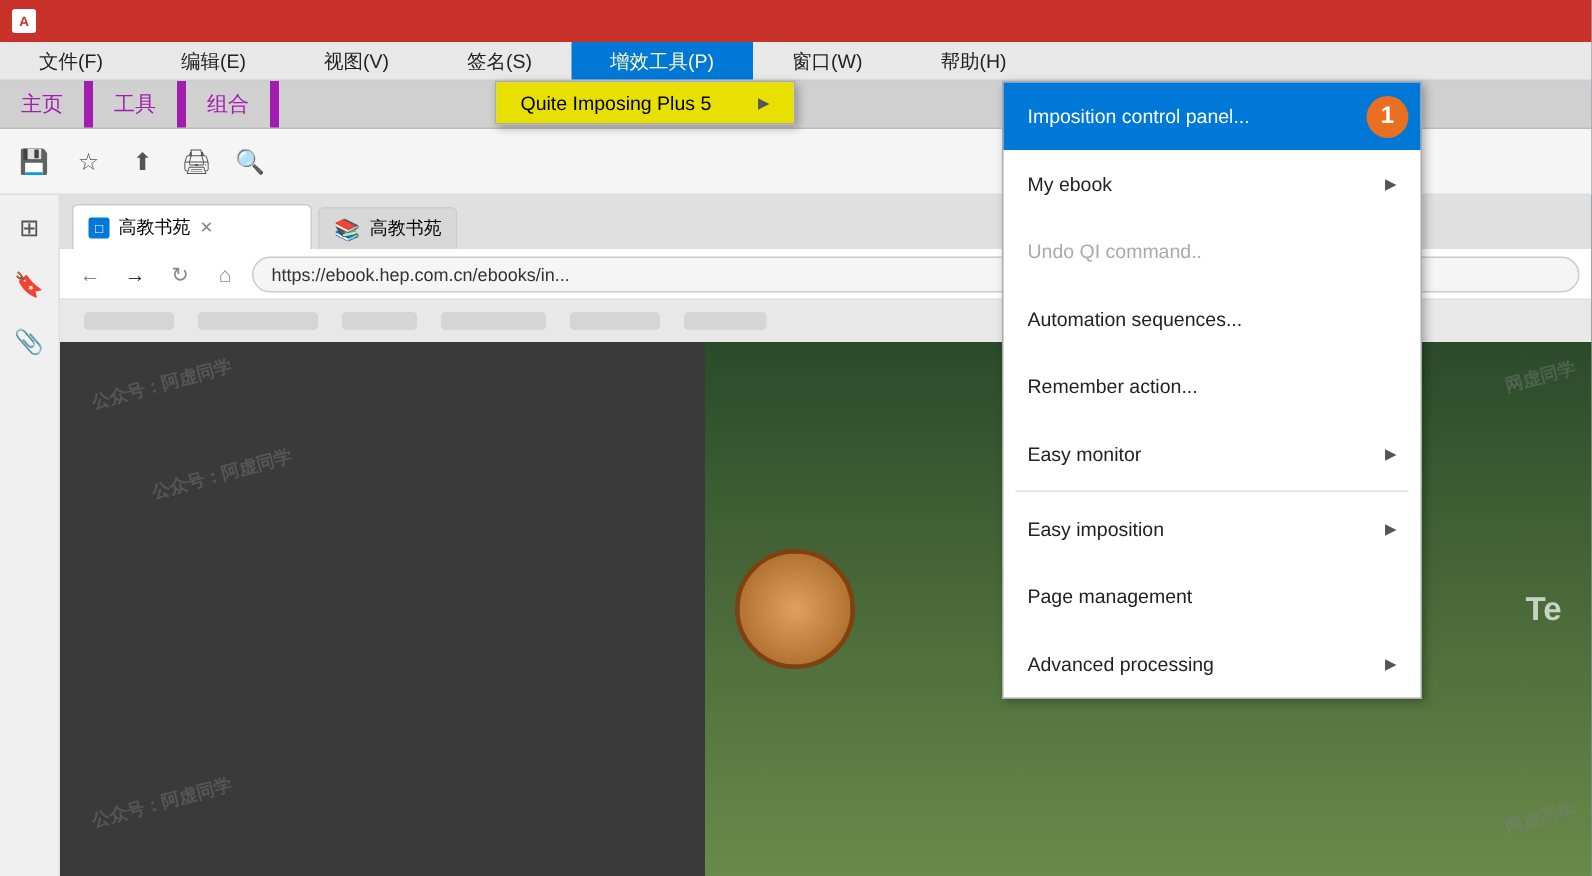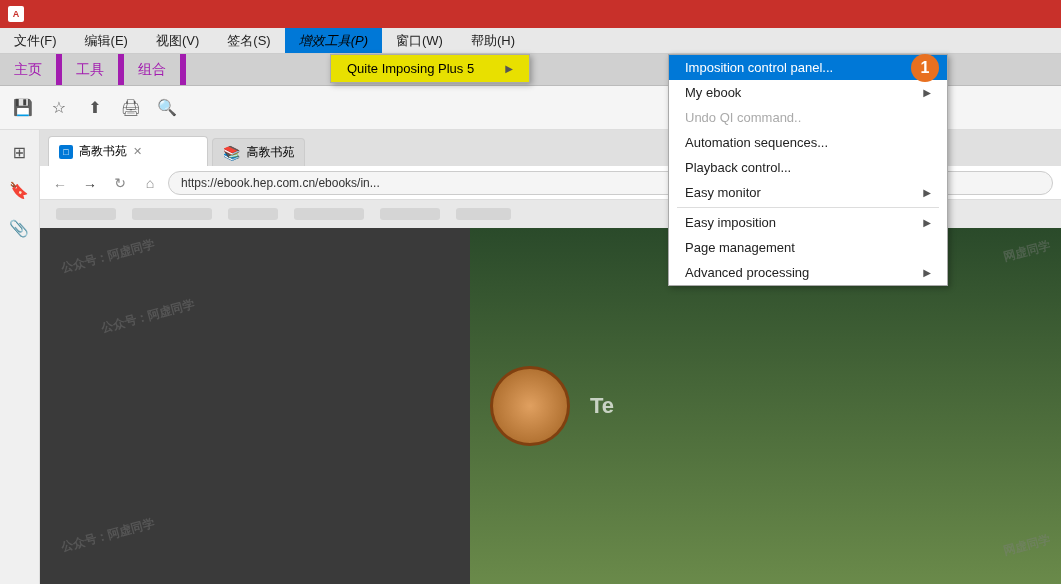--- a/index.html
+++ b/index.html
@@ -35,7 +35,7 @@
       border-bottom: 1px solid #ccc;
     }
     .menu-bar .menu-item {
-      padding: 0 14px;
+      padding: 0 26px;
       height: 100%;
       display: flex;
       align-items: center;

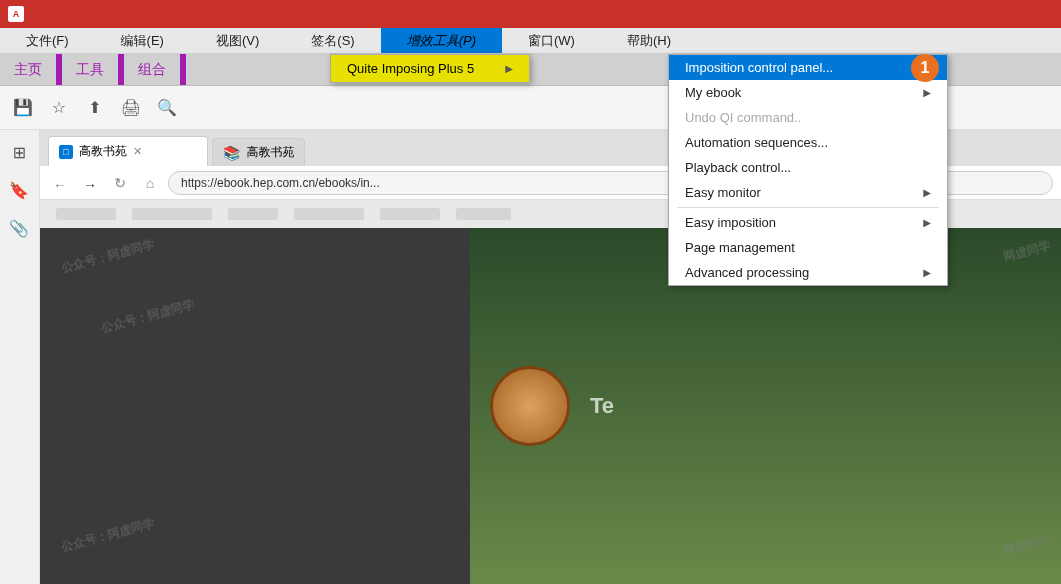--- a/index.html
+++ b/index.html
@@ -43,7 +43,7 @@
       font-size: 13px;
       color: #222;
     }
-    .menu-bar .menu-item.active { background: #0078d7; color: #000000; font-style: italic; }
+    .menu-bar .menu-item.active { background: #0078d7; color: #fef9c3; }
 
     
     .tab-bar {

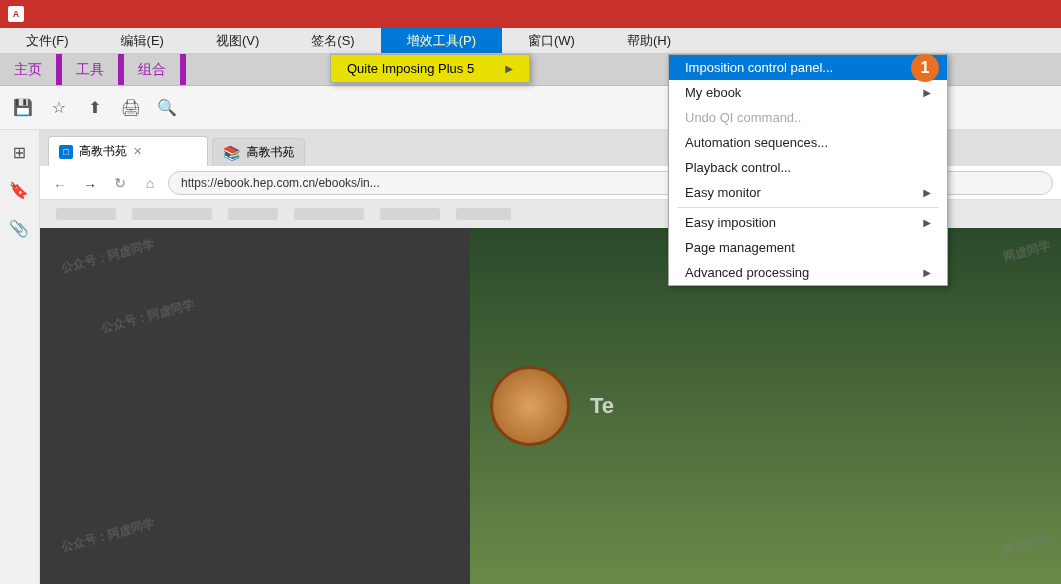--- a/index.html
+++ b/index.html
@@ -250,7 +250,7 @@
       z-index: 101;
     }
     .dropdown-imposition .menu-entry {
-      padding: 5px 16px;
+      padding: 15px 16px;
       cursor: pointer;
       display: flex;
       align-items: center;

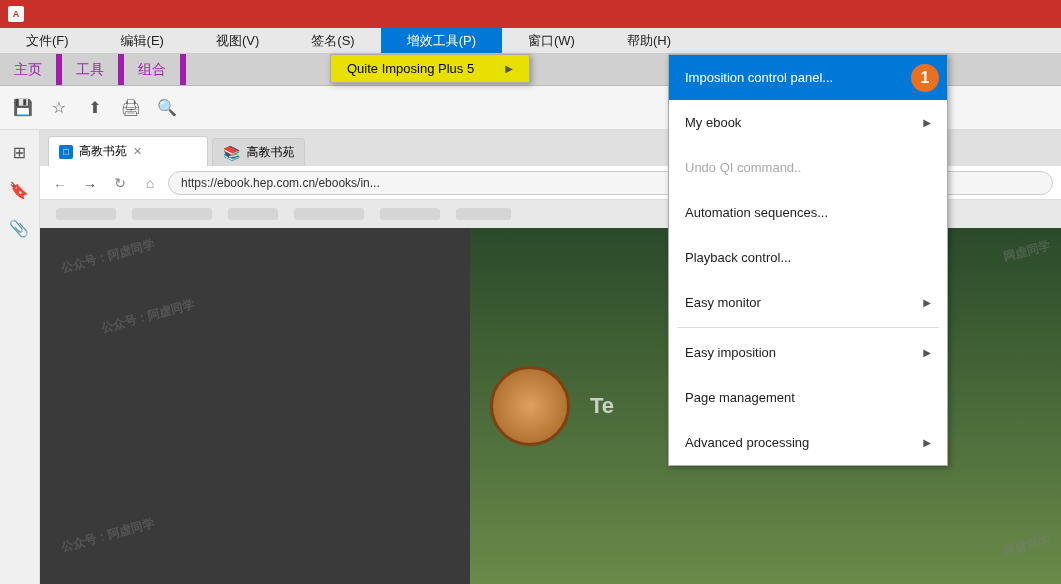--- a/index.html
+++ b/index.html
@@ -407,7 +407,7 @@
     <span>Automation sequences...</span>
   </div>
   <div class="menu-entry">
-    <span>Playback control...</span>
+    <span>Remember action...</span>
   </div>
   <div class="menu-entry">
     <span>Easy monitor</span>

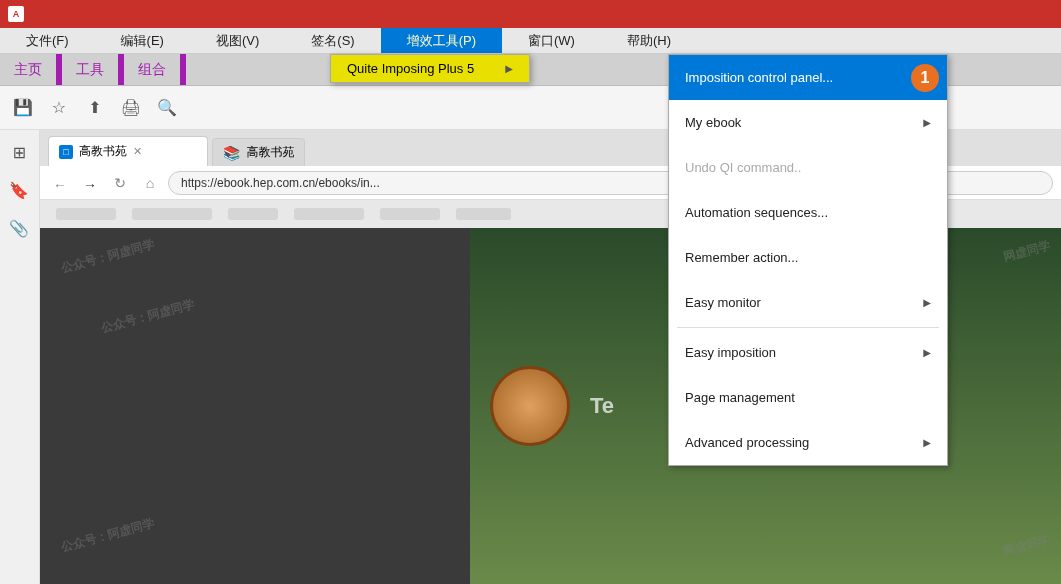--- a/index.html
+++ b/index.html
@@ -370,7 +370,7 @@
 
         <div style="flex:1; background:#4a5a3a; position:relative; overflow:hidden;">
 
-          <div style="position:absolute; bottom:0; left:0; right:0; top:0; background:linear-gradient(to bottom, #2a4a2a, #6a8a4a); display:flex; align-items:center; justify-content:flex-start; padding:20px;">
+          <div style="position:absolute; bottom:0; left:0; right:0; top:0; background:linear-gradient(to bottom, #2a4a2a, #6a8a4a); display:flex; align-items:center; justify-content:space-between; padding:20px;gap:16px;">
             <div style="width:80px; height:80px; background:radial-gradient(circle, #e0a060, #a06020); border-radius:50%; border:3px solid #804010; flex-shrink:0;"></div>
             <div style="margin-left:20px; color:white; font-size:22px; font-weight:bold; opacity:0.7;">Te</div>
           </div>

